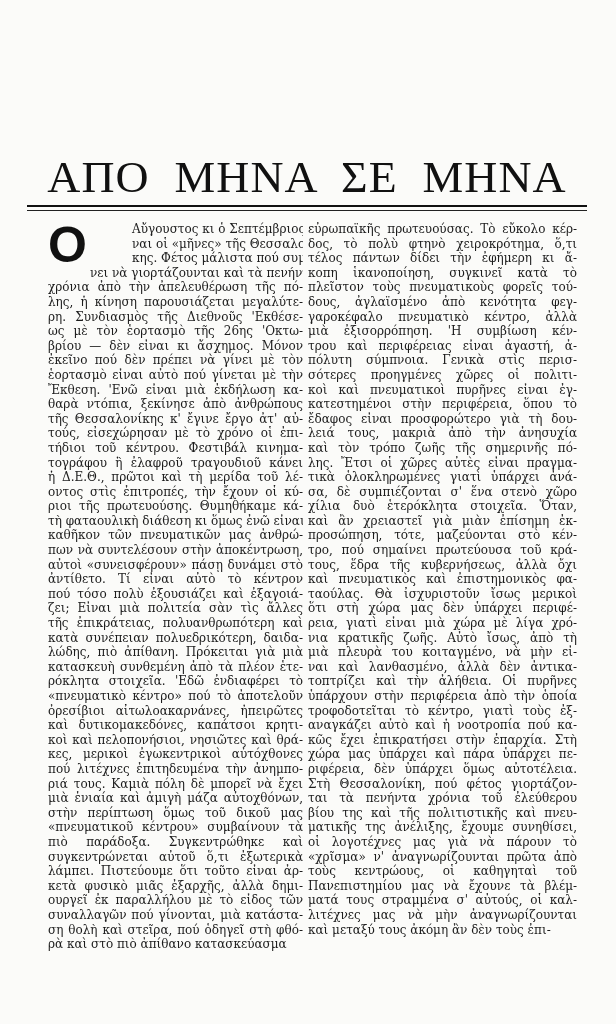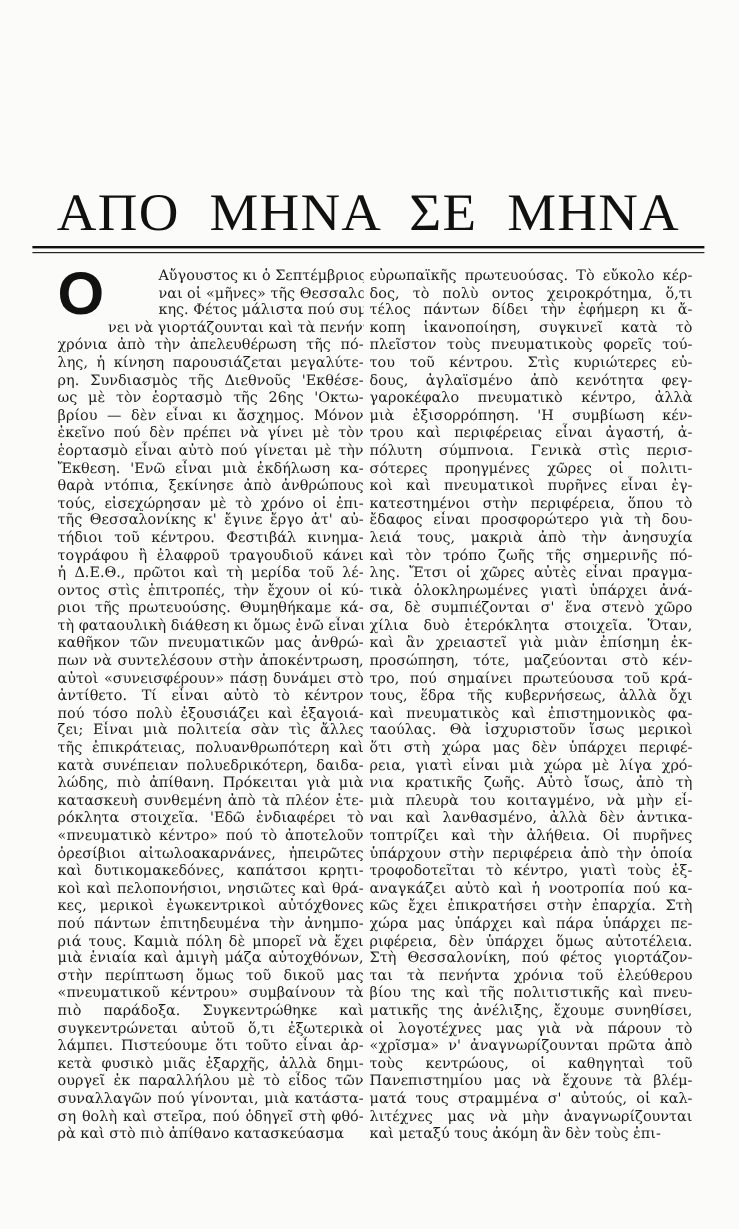--- a/index.html
+++ b/index.html
@@ -105,7 +105,7 @@
   <div class="col col-right">
     <div id="right-lines">
         <span class="line">εὐρωπαϊκῆς πρωτευούσας. Τὸ εὔκολο κέρ-</span>
-        <span class="line">δος, τὸ πολὺ οντος χειροκρότημα, ὅ,τι</span>
+        <span class="line">δος, τὸ πολὺ φτηνὸ χειροκρότημα, ὅ,τι</span>
         <span class="line">τέλος πάντων δίδει τὴν ἐφήμερη κι ἄ-</span>
         <span class="line">κοπη ἱκανοποίηση, συγκινεῖ κατὰ τὸ</span>
         <span class="line">πλεῖστον τοὺς πνευματικοὺς φορεῖς τού-</span>

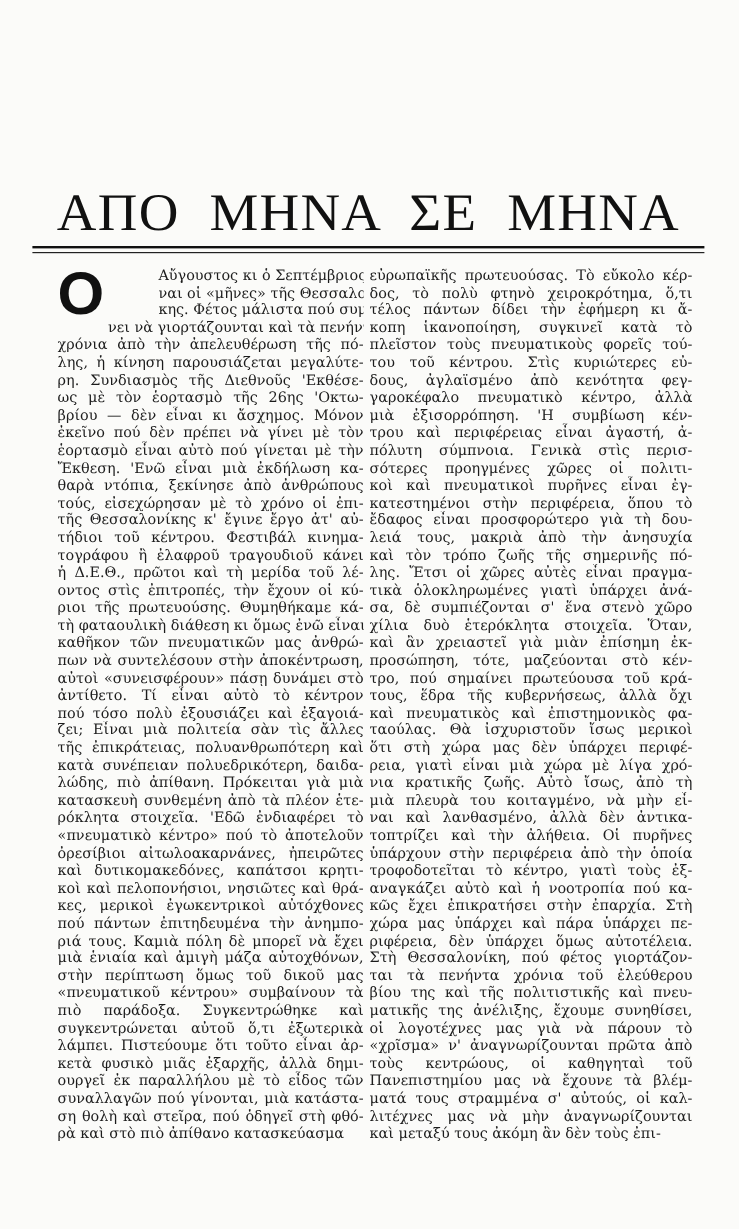--- a/index.html
+++ b/index.html
@@ -109,7 +109,6 @@
         <span class="line">τέλος πάντων δίδει τὴν ἐφήμερη κι ἄ-</span>
         <span class="line">κοπη ἱκανοποίηση, συγκινεῖ κατὰ τὸ</span>
         <span class="line">πλεῖστον τοὺς πνευματικοὺς φορεῖς τού-</span>
-        <span class="line">του τοῦ κέντρου. Στὶς κυριώτερες εὐ-</span>
         <span class="line">δους, ἀγλαϊσμένο ἀπὸ κενότητα φεγ-</span>
         <span class="line">γαροκέφαλο πνευματικὸ κέντρο, ἀλλὰ</span>
         <span class="line">μιὰ ἐξισορρόπηση. 'Η συμβίωση κέν-</span>

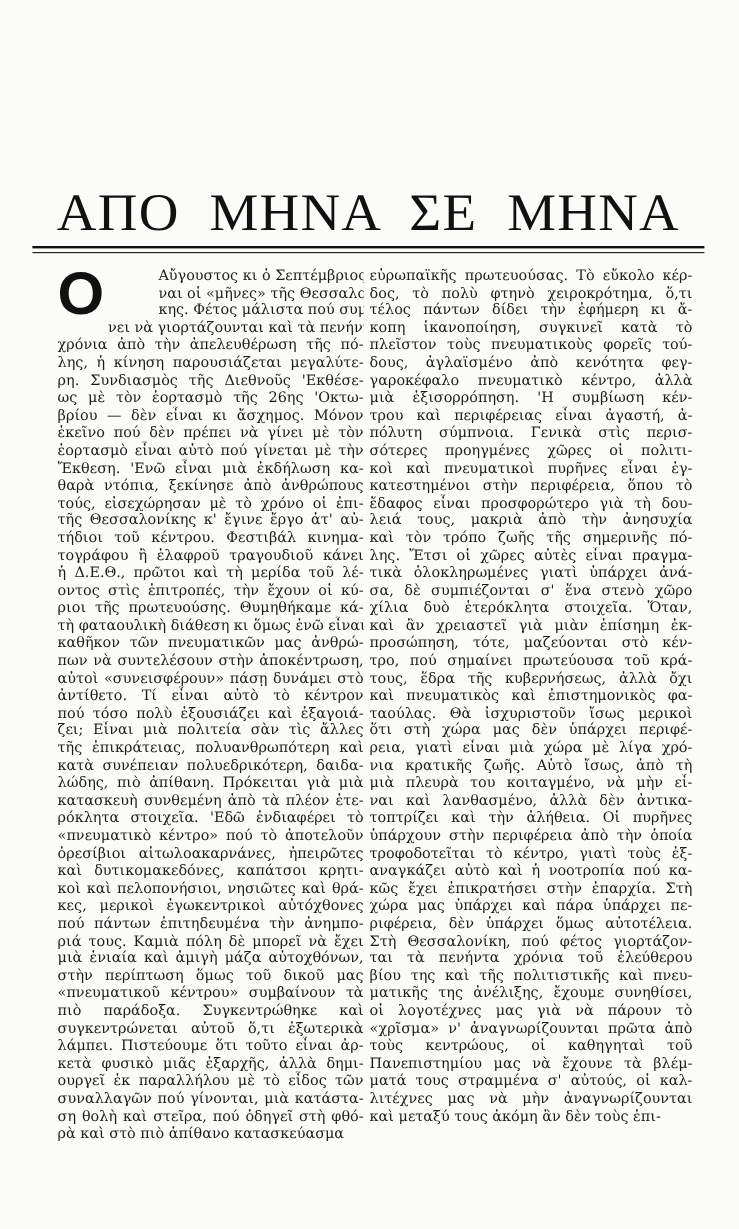--- a/index.html
+++ b/index.html
@@ -62,8 +62,8 @@
         <span class="line">ἑορτασμὸ εἶναι αὐτὸ πού γίνεται μὲ τὴν</span>
         <span class="line">Ἔκθεση. 'Ενῶ εἶναι μιὰ ἐκδήλωση κα-</span>
         <span class="line">θαρὰ ντόπια, ξεκίνησε ἀπὸ ἀνθρώπους</span>
+        <span class="line">τῆς Θεσσαλονίκης κ' ἔγινε ἔργο ἀτ' αὐ-</span>
         <span class="line">τούς, εἰσεχώρησαν μὲ τὸ χρόνο οἱ ἐπι-</span>
-        <span class="line">τῆς Θεσσαλονίκης κ' ἔγινε ἔργο ἀτ' αὐ-</span>
         <span class="line">τήδιοι τοῦ κέντρου. Φεστιβάλ κινημα-</span>
         <span class="line">τογράφου ἢ ἐλαφροῦ τραγουδιοῦ κάνει</span>
         <span class="line">ἡ Δ.Ε.Θ., πρῶτοι καὶ τὴ μερίδα τοῦ λέ-</span>

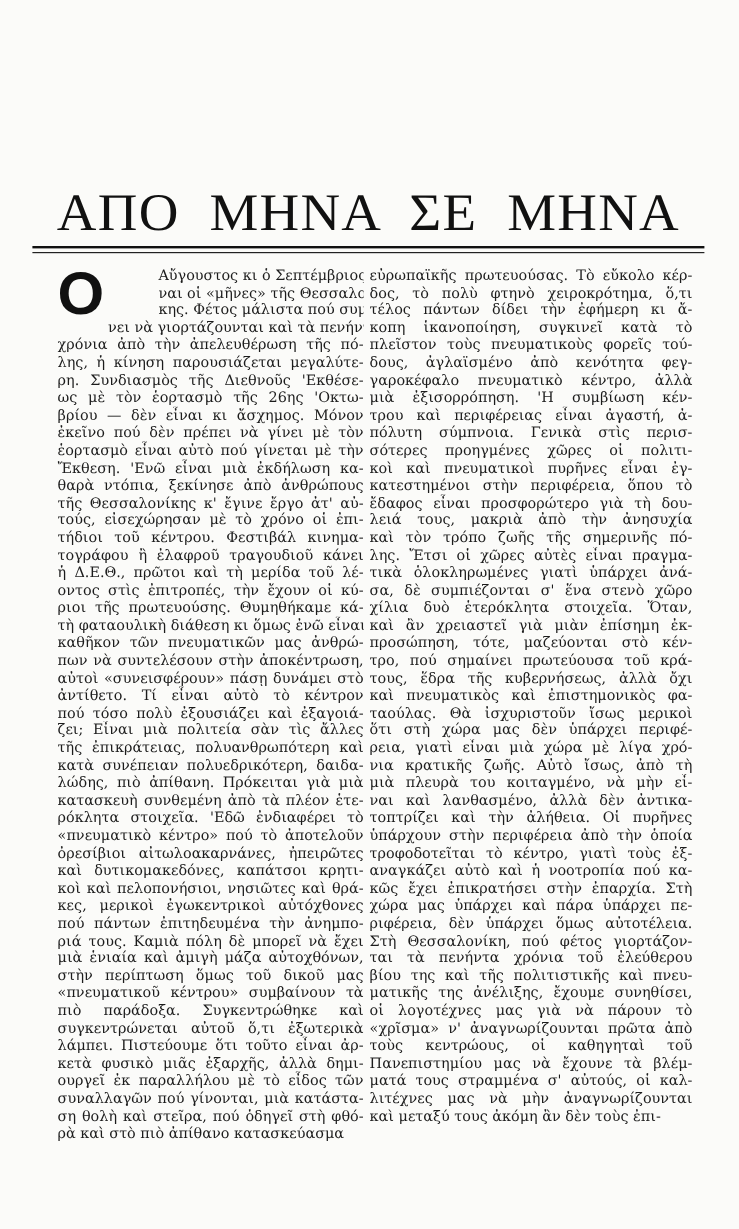--- a/index.html
+++ b/index.html
@@ -86,7 +86,7 @@
         <span class="line">καὶ δυτικομακεδόνες, καπάτσοι κρητι-</span>
         <span class="line">κοὶ καὶ πελοπονήσιοι, νησιῶτες καὶ θρά-</span>
         <span class="line">κες, μερικοὶ ἐγωκεντρικοὶ αὐτόχθονες</span>
-        <span class="line">πού πάντων ἐπιτηδευμένα τὴν ἀνημπο-</span>
+        <span class="line">πού λιτέχνες ἐπιτηδευμένα τὴν ἀνημπο-</span>
         <span class="line">ριά τους. Καμιὰ πόλη δὲ μπορεῖ νὰ ἔχει</span>
         <span class="line">μιὰ ἑνιαία καὶ ἀμιγὴ μάζα αὐτοχθόνων,</span>
         <span class="line">στὴν περίπτωση ὅμως τοῦ δικοῦ μας</span>

